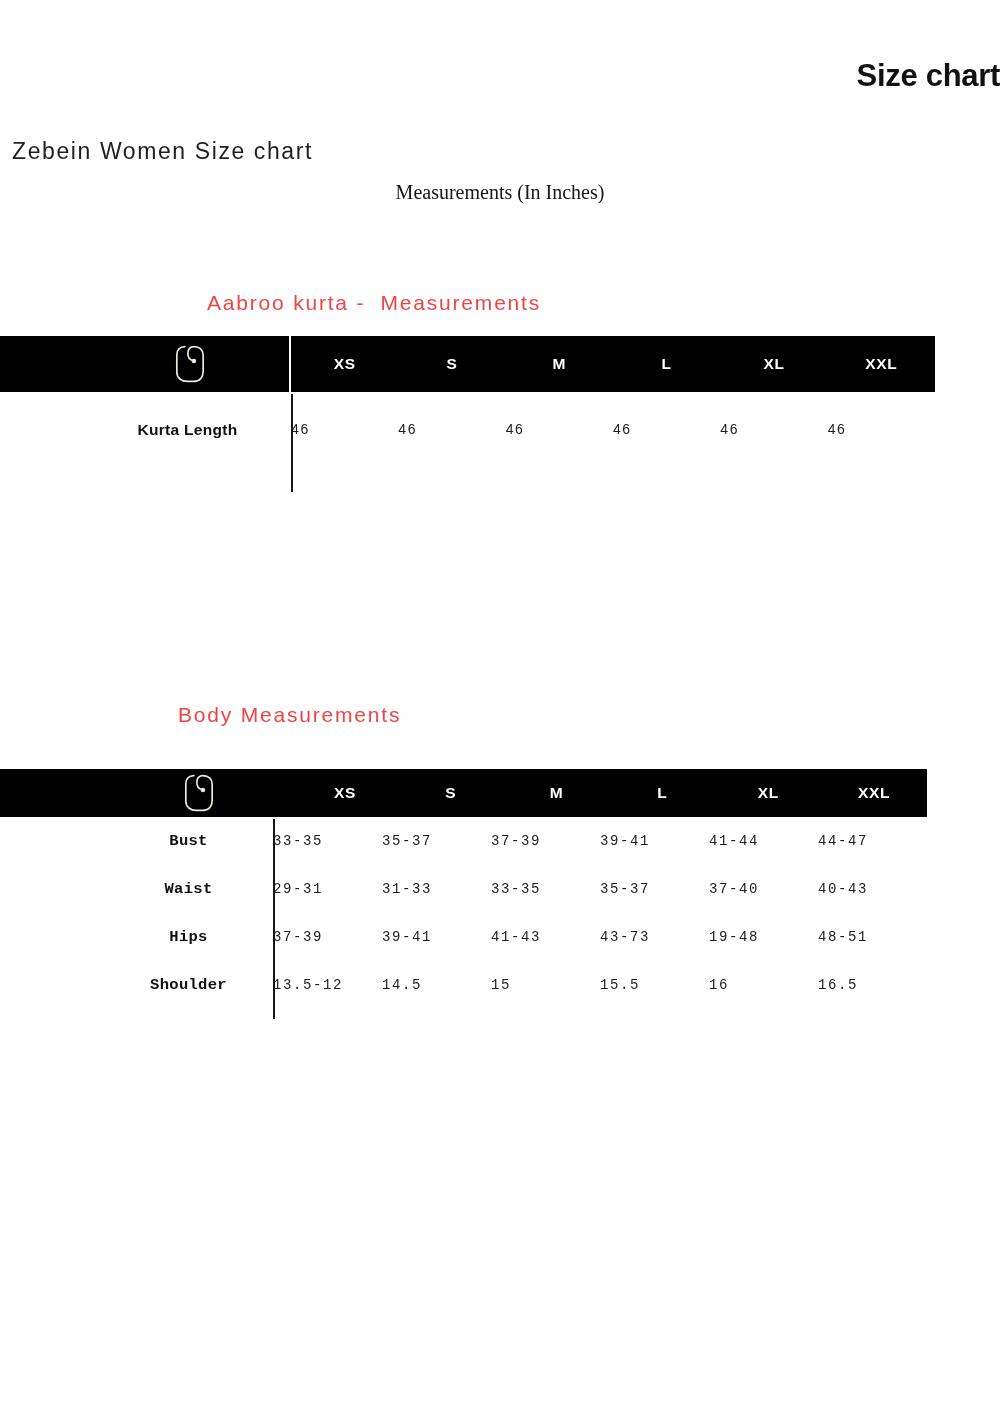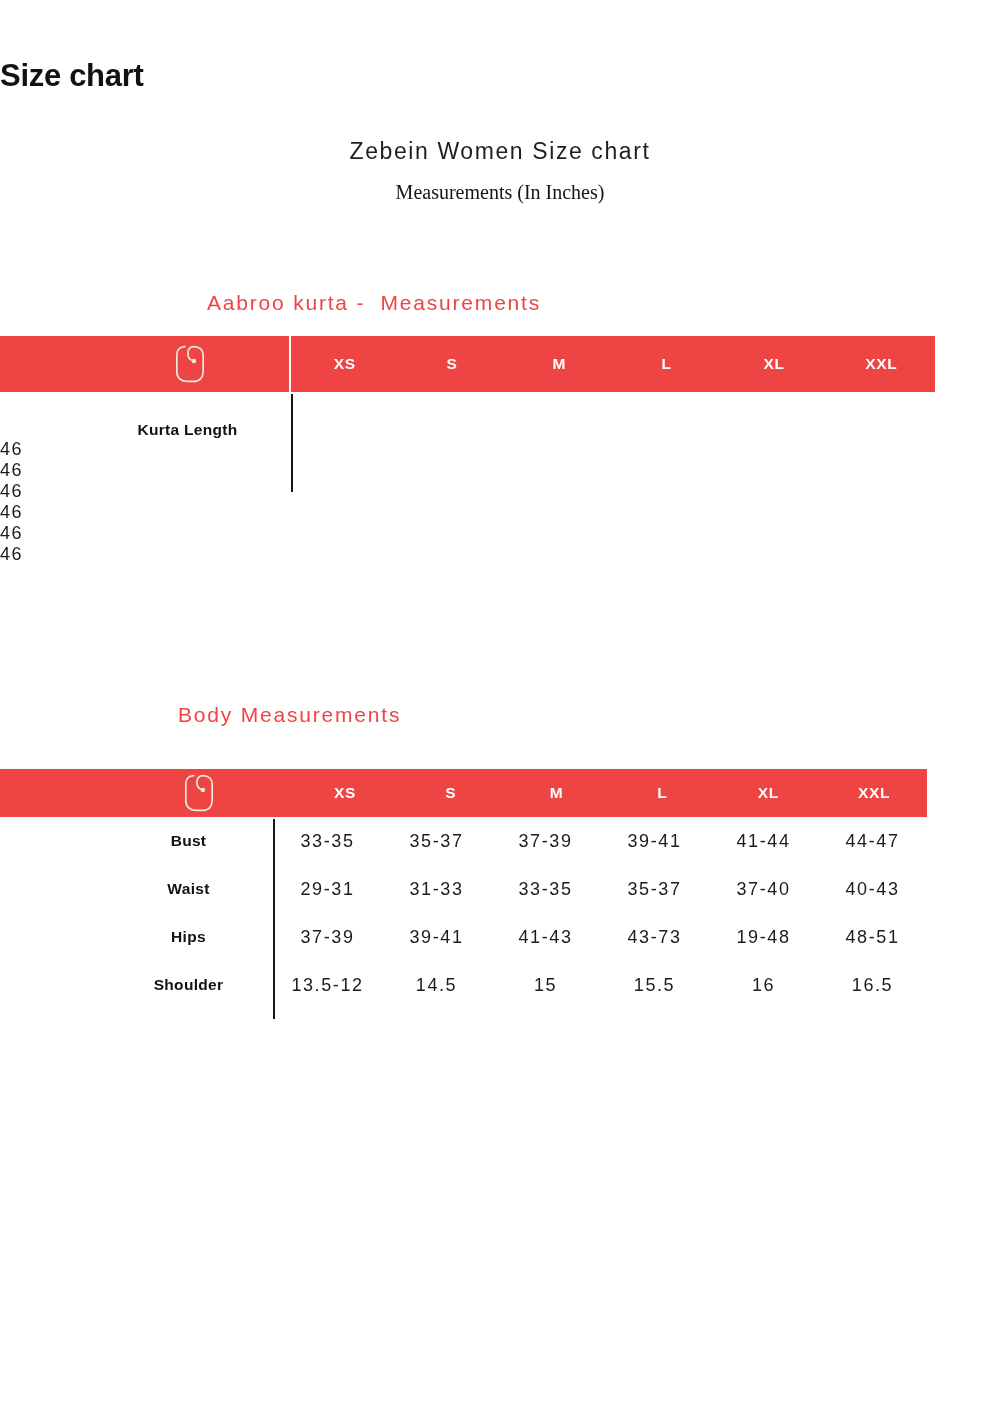--- a/index.html
+++ b/index.html
@@ -13,7 +13,7 @@
   }
   .page-title{
     margin:0;padding-top:58px;
-    text-align:left;
+    text-align:right;
     font-size:31px;font-weight:800;letter-spacing:-0.3px;
     color:#121212;
   }

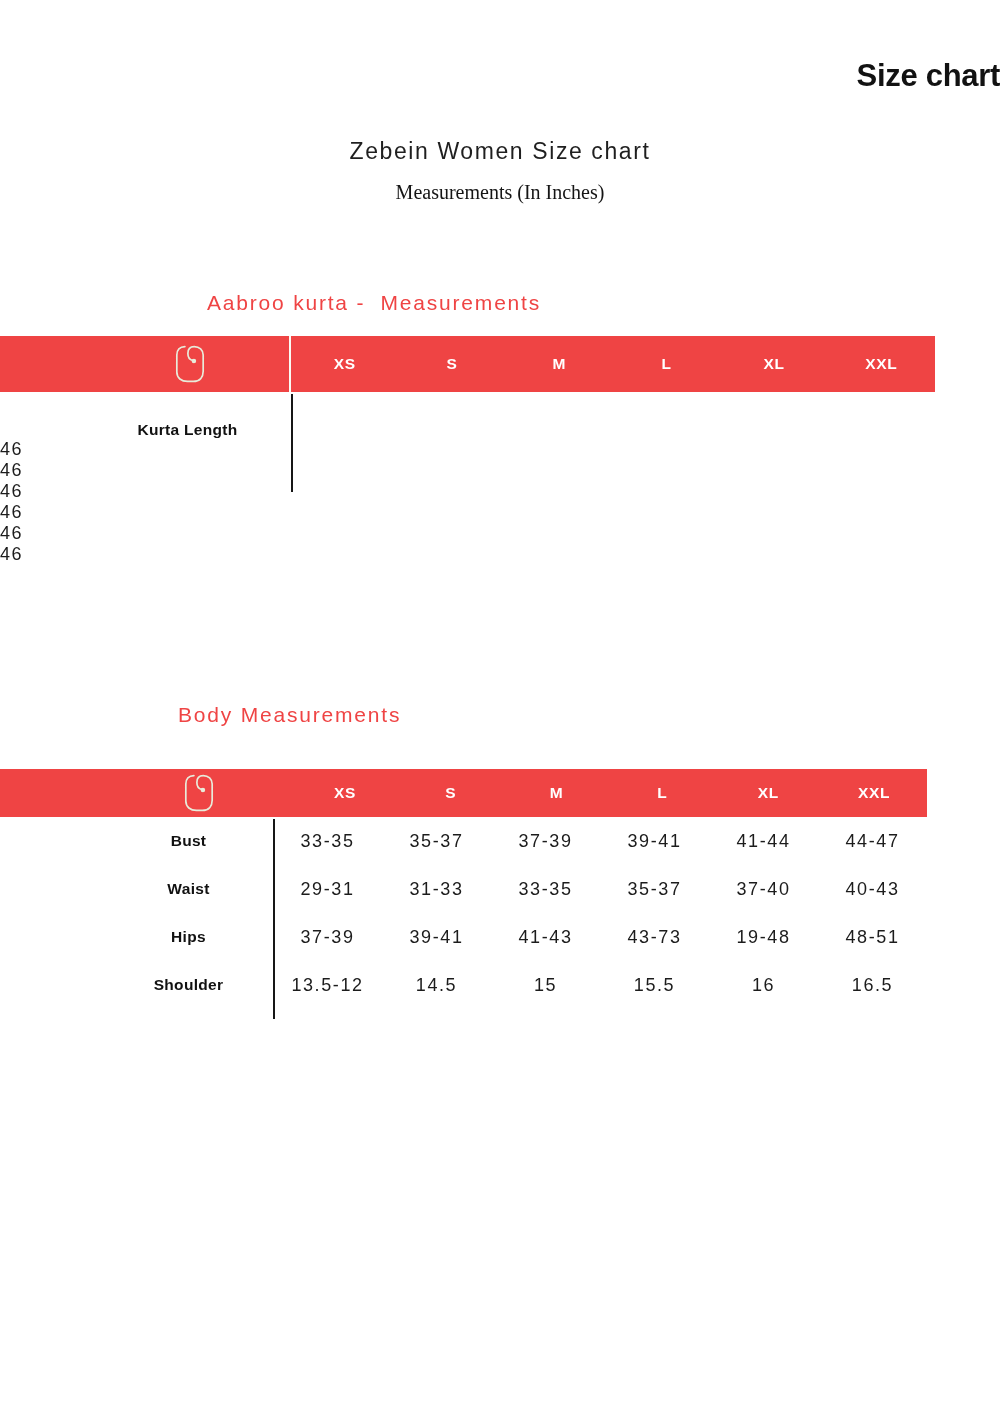--- a/index.html
+++ b/index.html
@@ -19,7 +19,7 @@
   }
   .page-subtitle{
     margin:12px;margin-top:44px;
-    text-align:center;
+    text-align:left;
     font-size:23px;font-weight:400;letter-spacing:1.6px;
     color:#1f1f1f;
   }

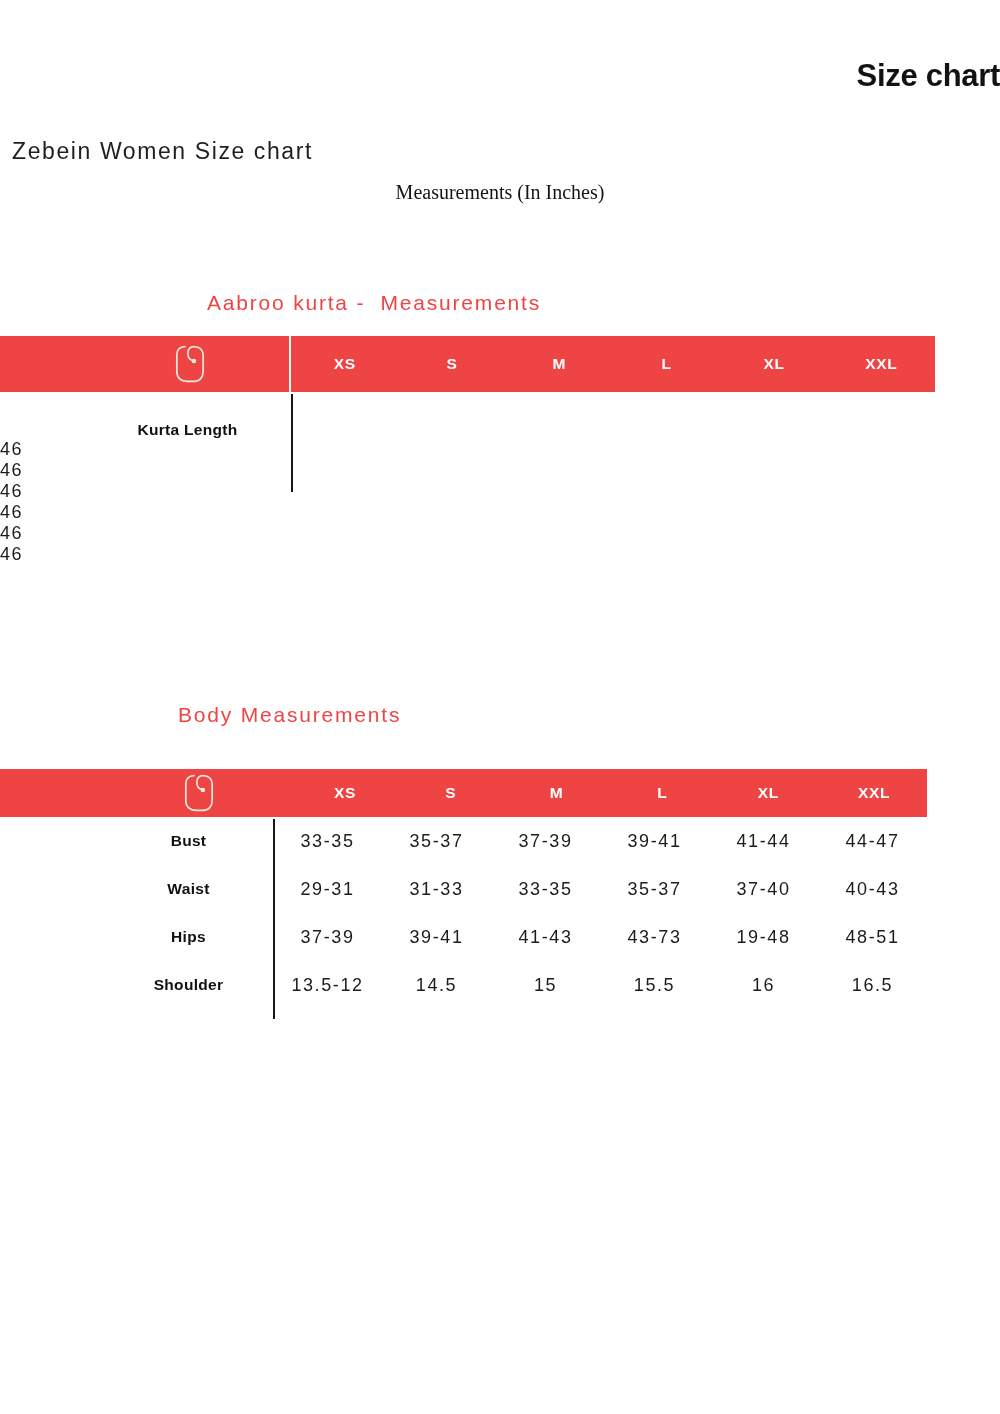--- a/index.html
+++ b/index.html
@@ -39,7 +39,7 @@
   
   .thead{
     display:flex;align-items:center;
-    background:#ef4444;
+    background:#000000;
   }
   .thead-1{margin-top:21px;width:935px;height:56px;}
   .thead-2{position:absolute;top:769px;width:927px;height:48px;}

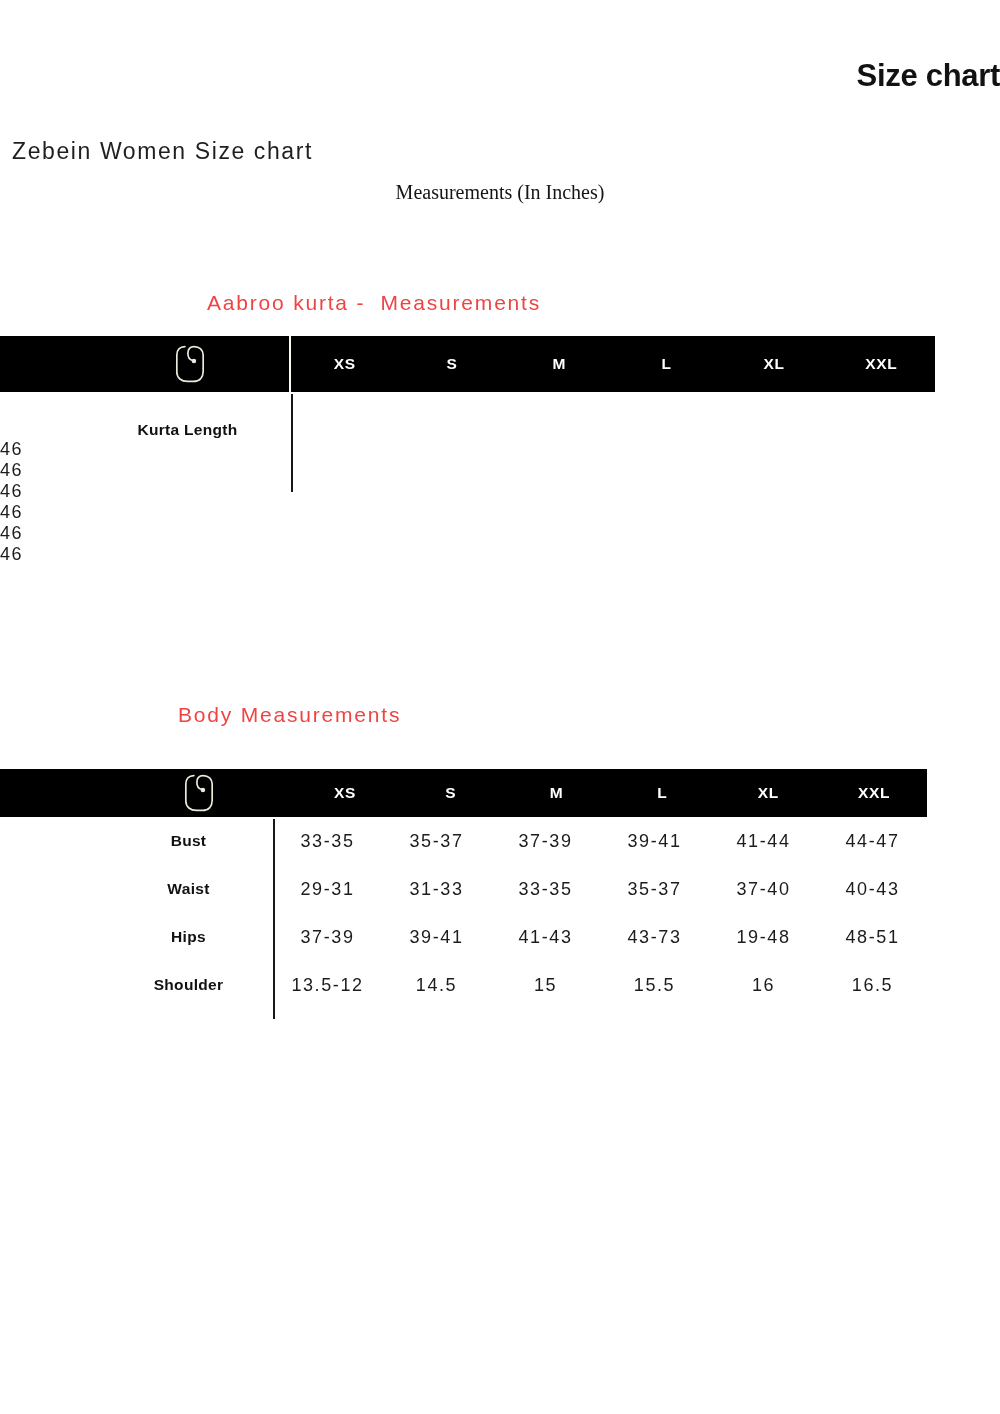--- a/index.html
+++ b/index.html
@@ -69,7 +69,7 @@
   .vline-1{left:291px;}
   .vline-2{left:273px;}
   .trow{display:flex;align-items:center;}
-  .tbody-1 .trow{height:100px;align-items:flex-start;padding-top:29px;box-sizing:border-box;flex-direction:column;}
+  .tbody-1 .trow{height:100px;align-items:flex-start;padding-top:29px;box-sizing:border-box;}
   .tbody-2 .trow{height:48px;}
   .td-label{
     box-sizing:border-box;

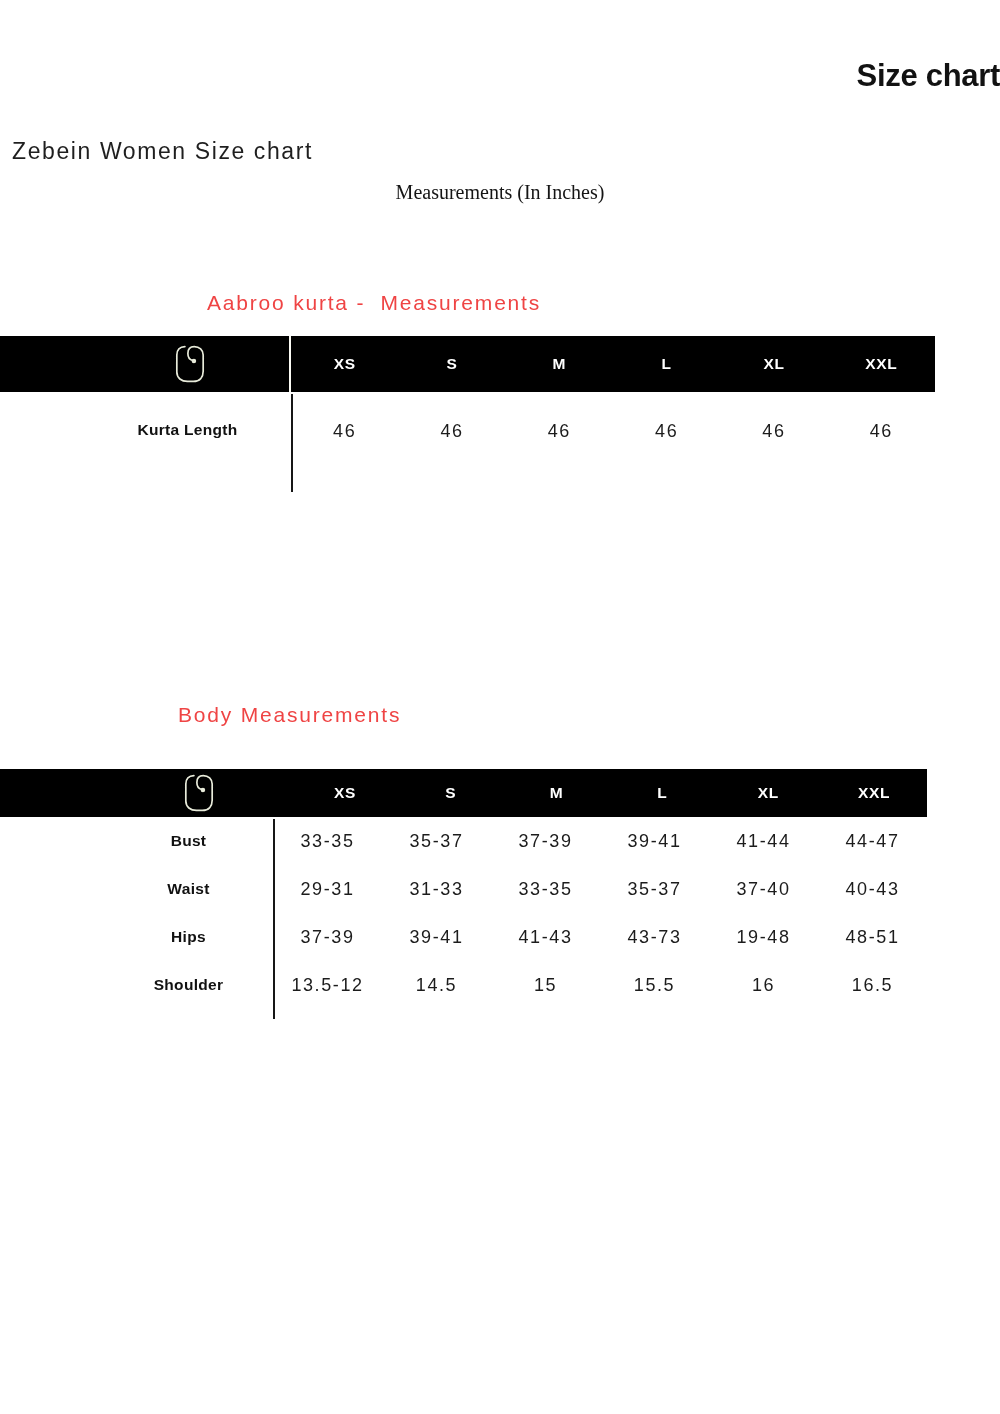--- a/index.html
+++ b/index.html
@@ -79,8 +79,8 @@
   .tbody-1 .td-label{width:291px;padding-left:84px;}
   .tbody-2 .td-label{width:273px;padding-left:104px;}
   .td-cell{
-    flex:1;text-align:center;
-    font-size:18px;letter-spacing:1.6px;color:#1c1c1c;
+    flex:1;
+    font-size:14px;letter-spacing:1.6px;color:#1c1c1c;
   }
 </style>
 </head>

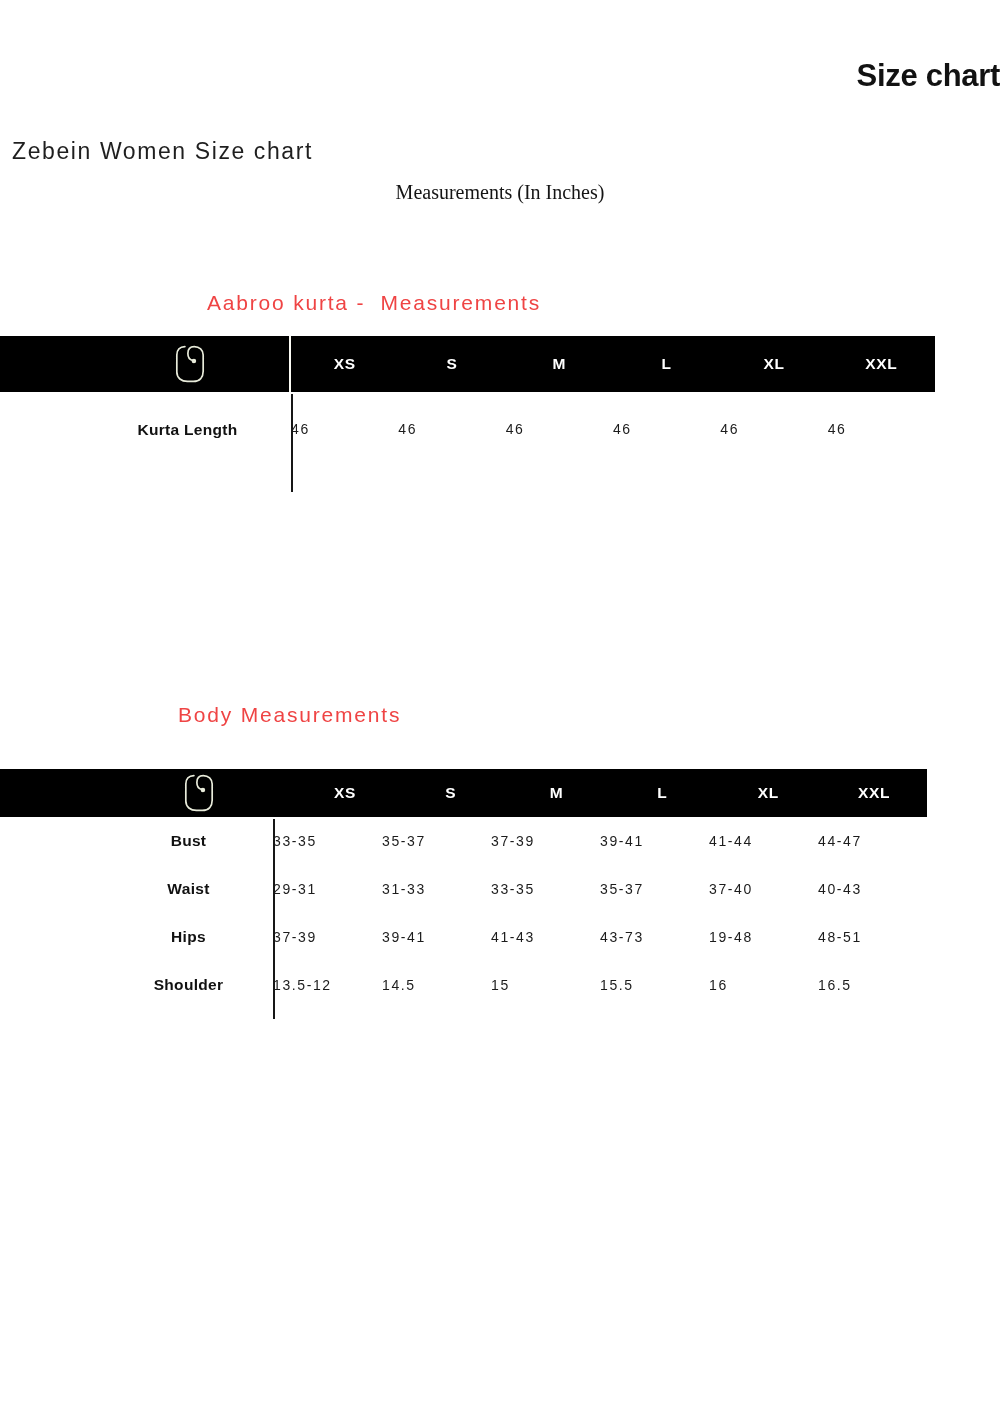--- a/index.html
+++ b/index.html
@@ -61,7 +61,7 @@
   
   .tbody{position:relative;}
   .tbody-1{width:935px;height:100px;}
-  .tbody-2{position:absolute;top:817px;width:927px;height:202px;}
+  .tbody-2{position:absolute;top:817px;width:927px;height:202px;font-family:Liberation Mono, monospace;}
   .vline{
     position:absolute;top:2px;bottom:0;
     width:1.5px;background:#161616;

